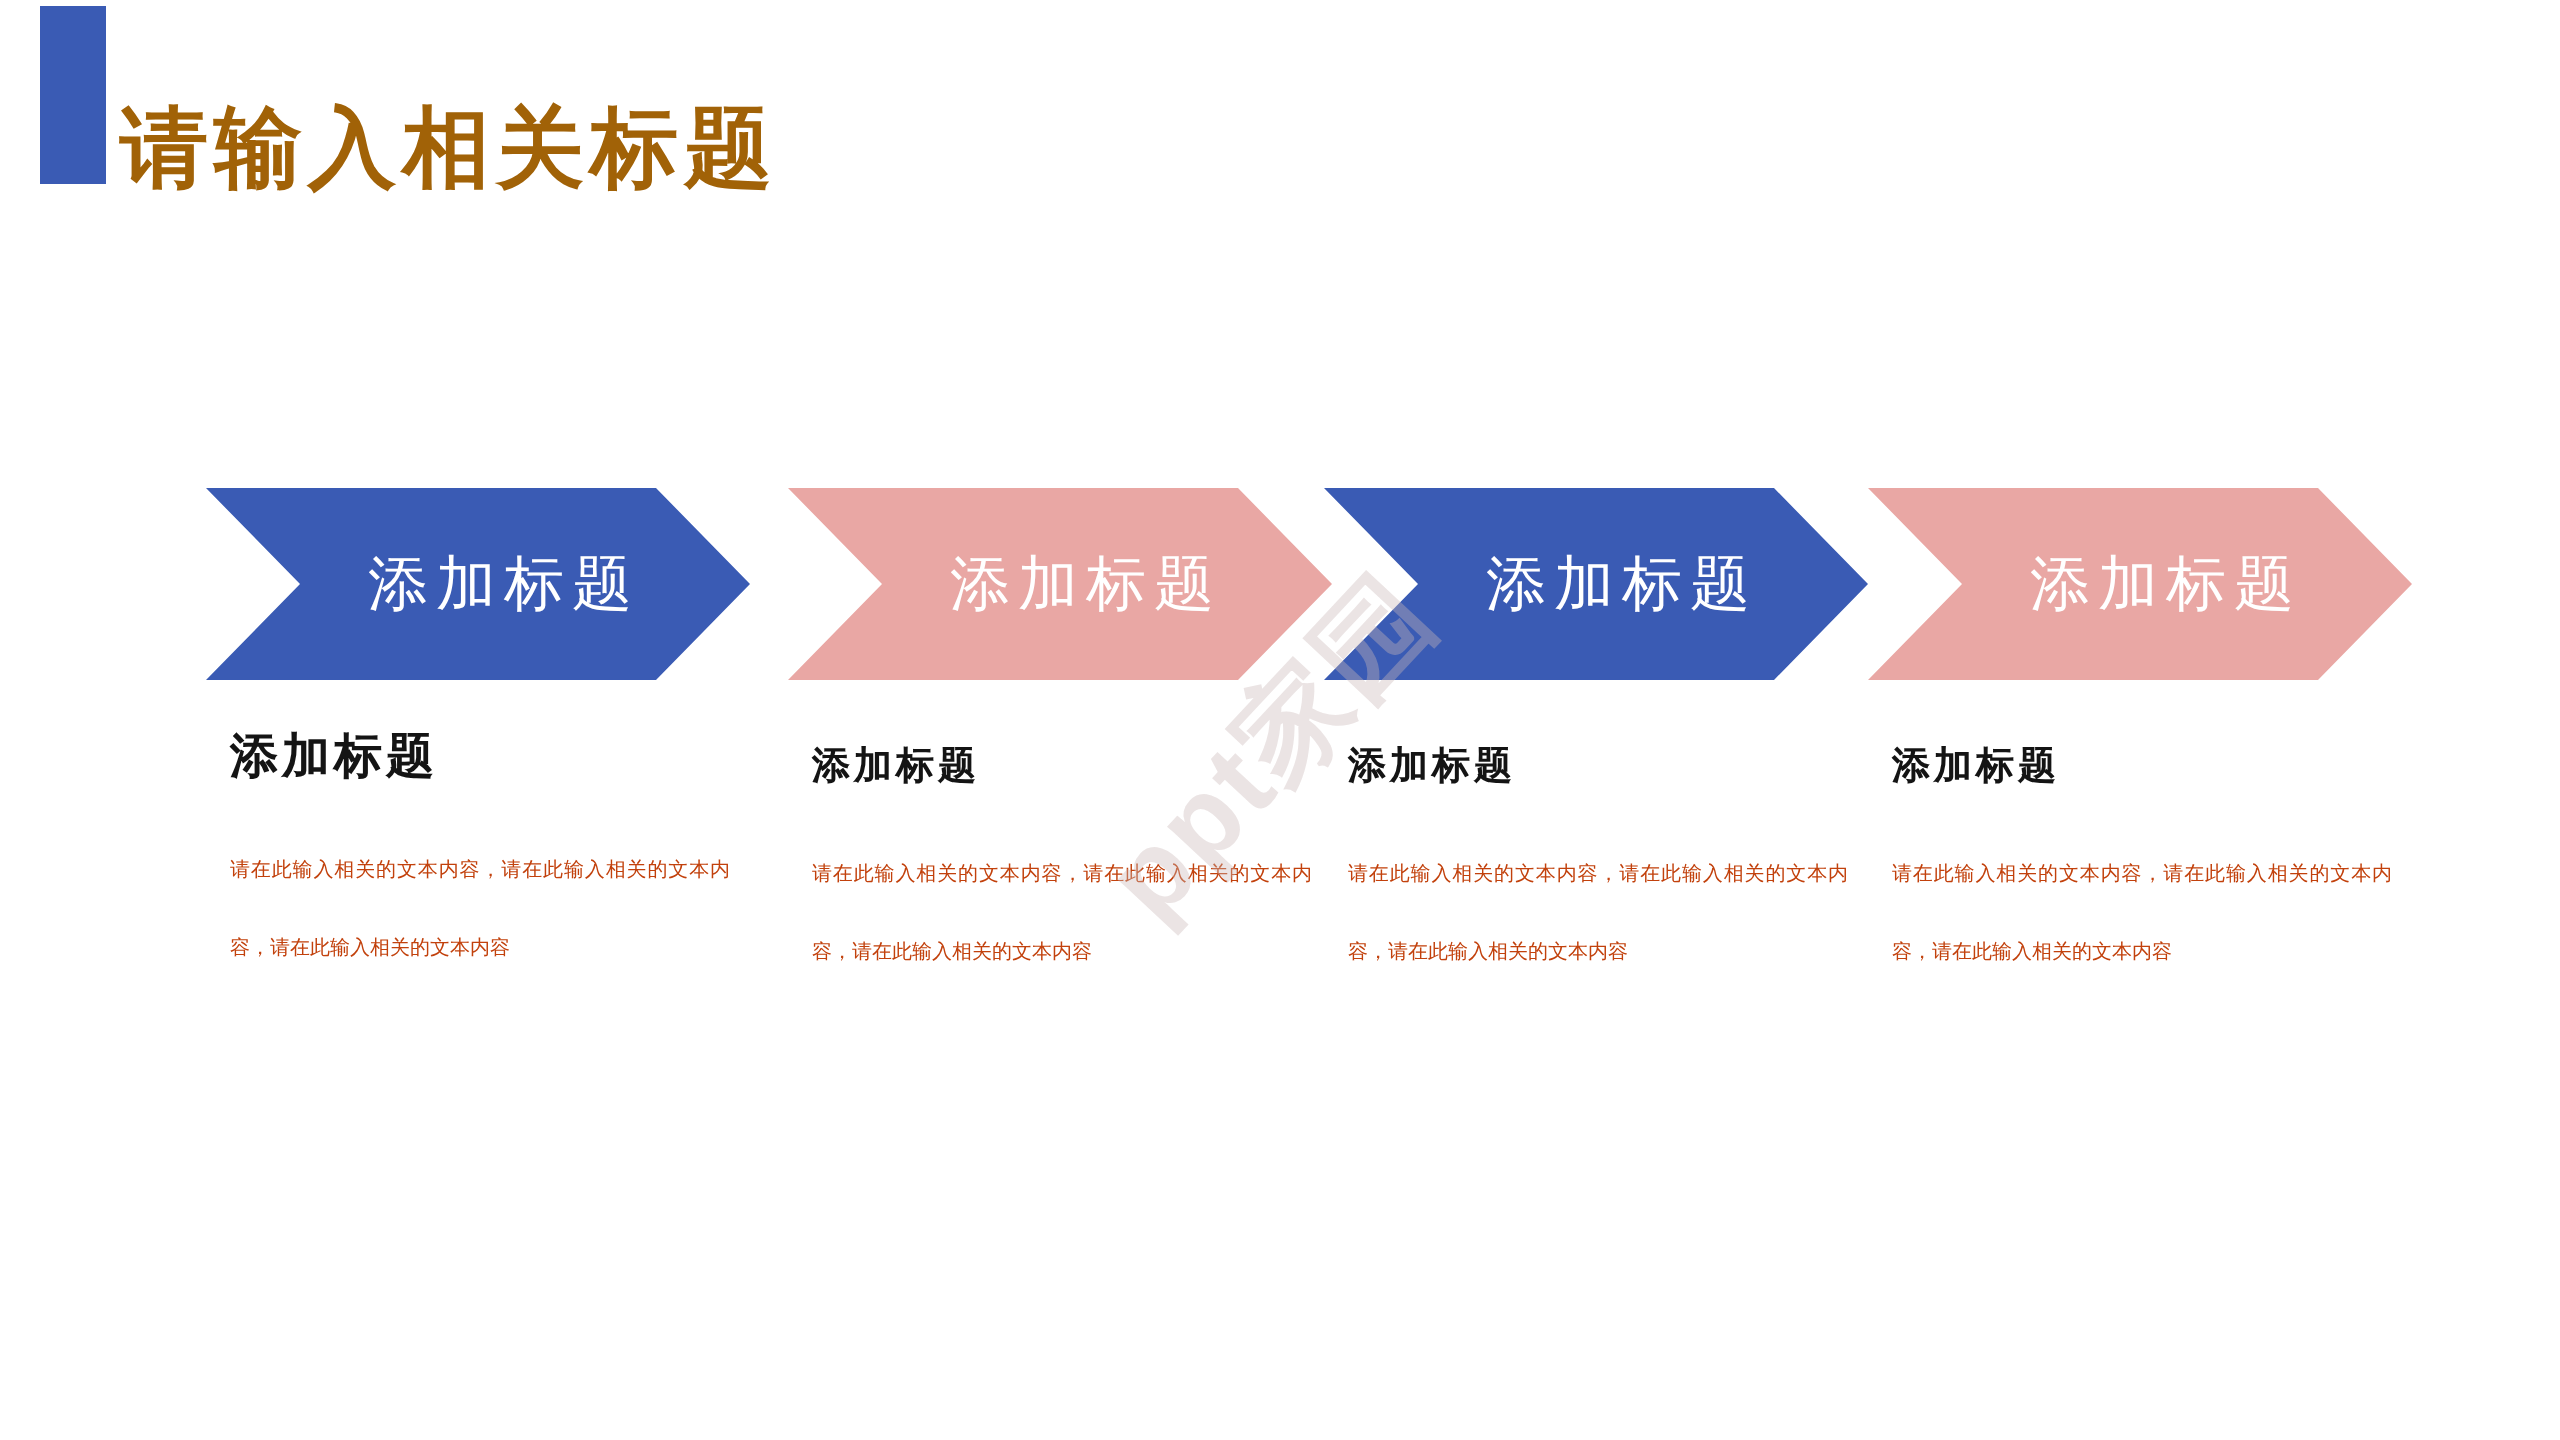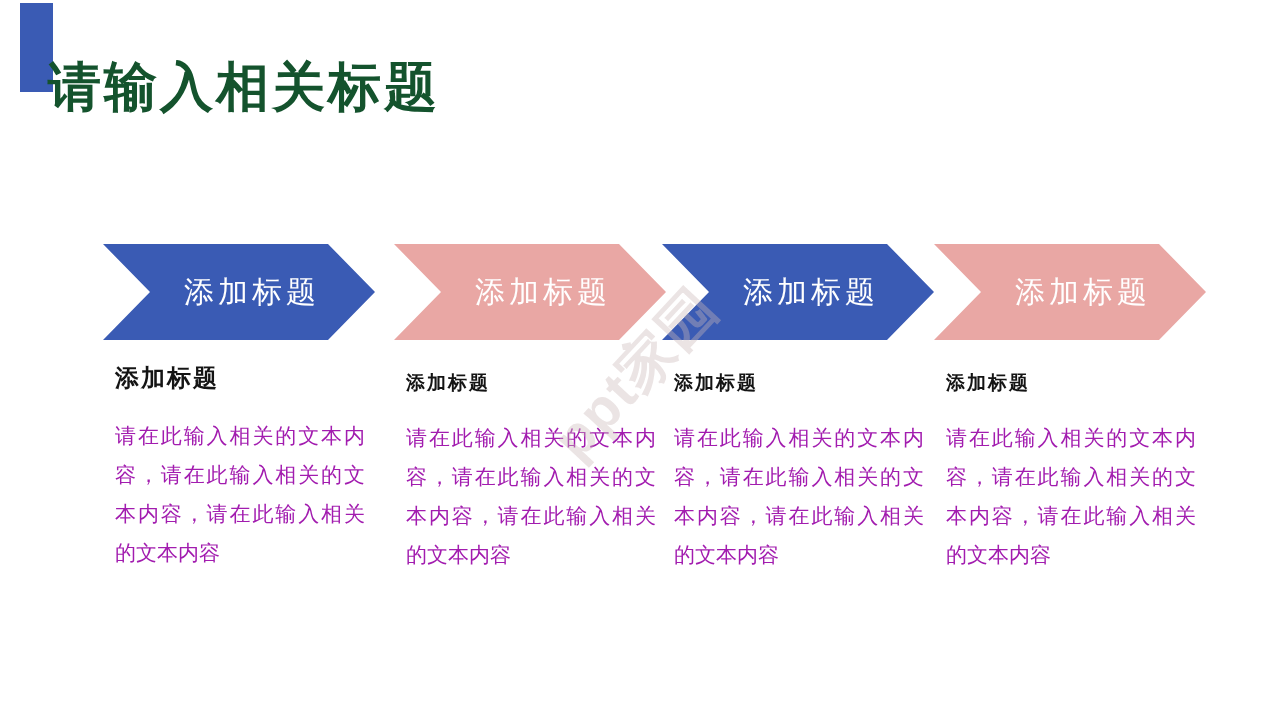--- a/index.html
+++ b/index.html
@@ -19,11 +19,11 @@
   }
   .page-title {
     position:absolute;
-    left:48px; top:16px;
+    left:60px; top:16px;
     font-family:"Liberation Serif","DejaVu Serif",serif;
-    font-size:53px;
+    font-size:44px;
     letter-spacing:3px;
-    color:#14532d;
+    color:#a16207;
     white-space:nowrap;
   }
 

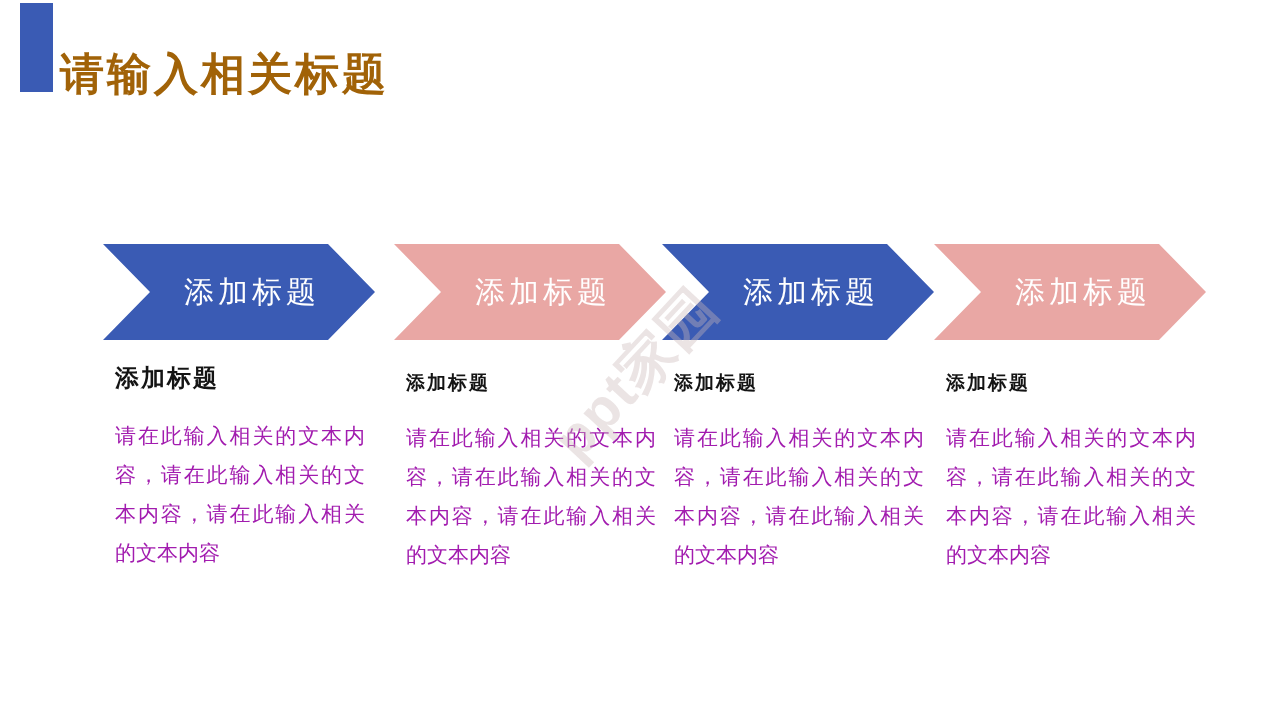--- a/index.html
+++ b/index.html
@@ -71,9 +71,9 @@
   .col-body {
     margin:22px 0 0 12px;
     width:250px;
-    font-size:21px;
+    font-size:10px;
     line-height:39px;
-    color:#a21caf;
+    color:#c2410c;
     text-align:justify;
   }
 

